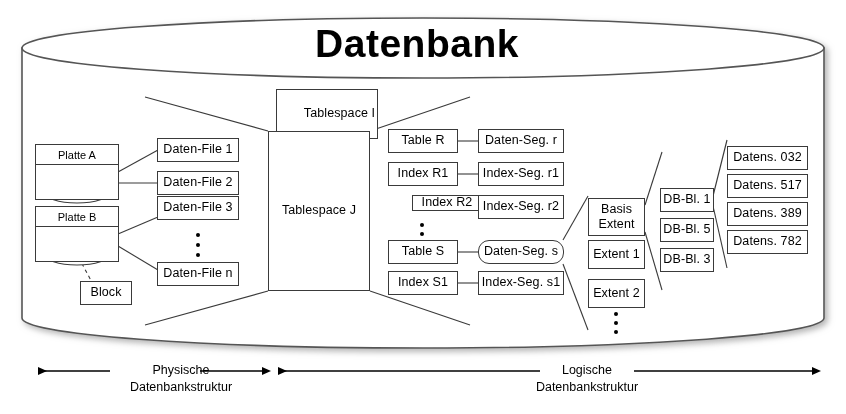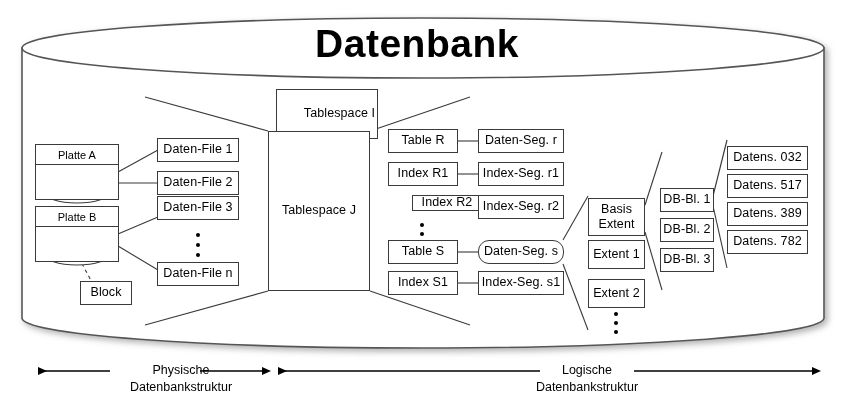--- a/index.html
+++ b/index.html
@@ -204,7 +204,7 @@
     </div>
 
   <div class="node" style="left:660px;top:188px;width:54px;height:24px;">DB-Bl. 1</div>
-  <div class="node" style="left:660px;top:218px;width:54px;height:24px;">DB-Bl. 2</div>
+  <div class="node" style="left:660px;top:218px;width:54px;height:24px;">DB-Bl. 5</div>
   <div class="node" style="left:660px;top:248px;width:54px;height:24px;">DB-Bl. 3</div>
 
   <div class="node" style="left:727px;top:146px;width:81px;height:24px;">Datens. 032</div>

